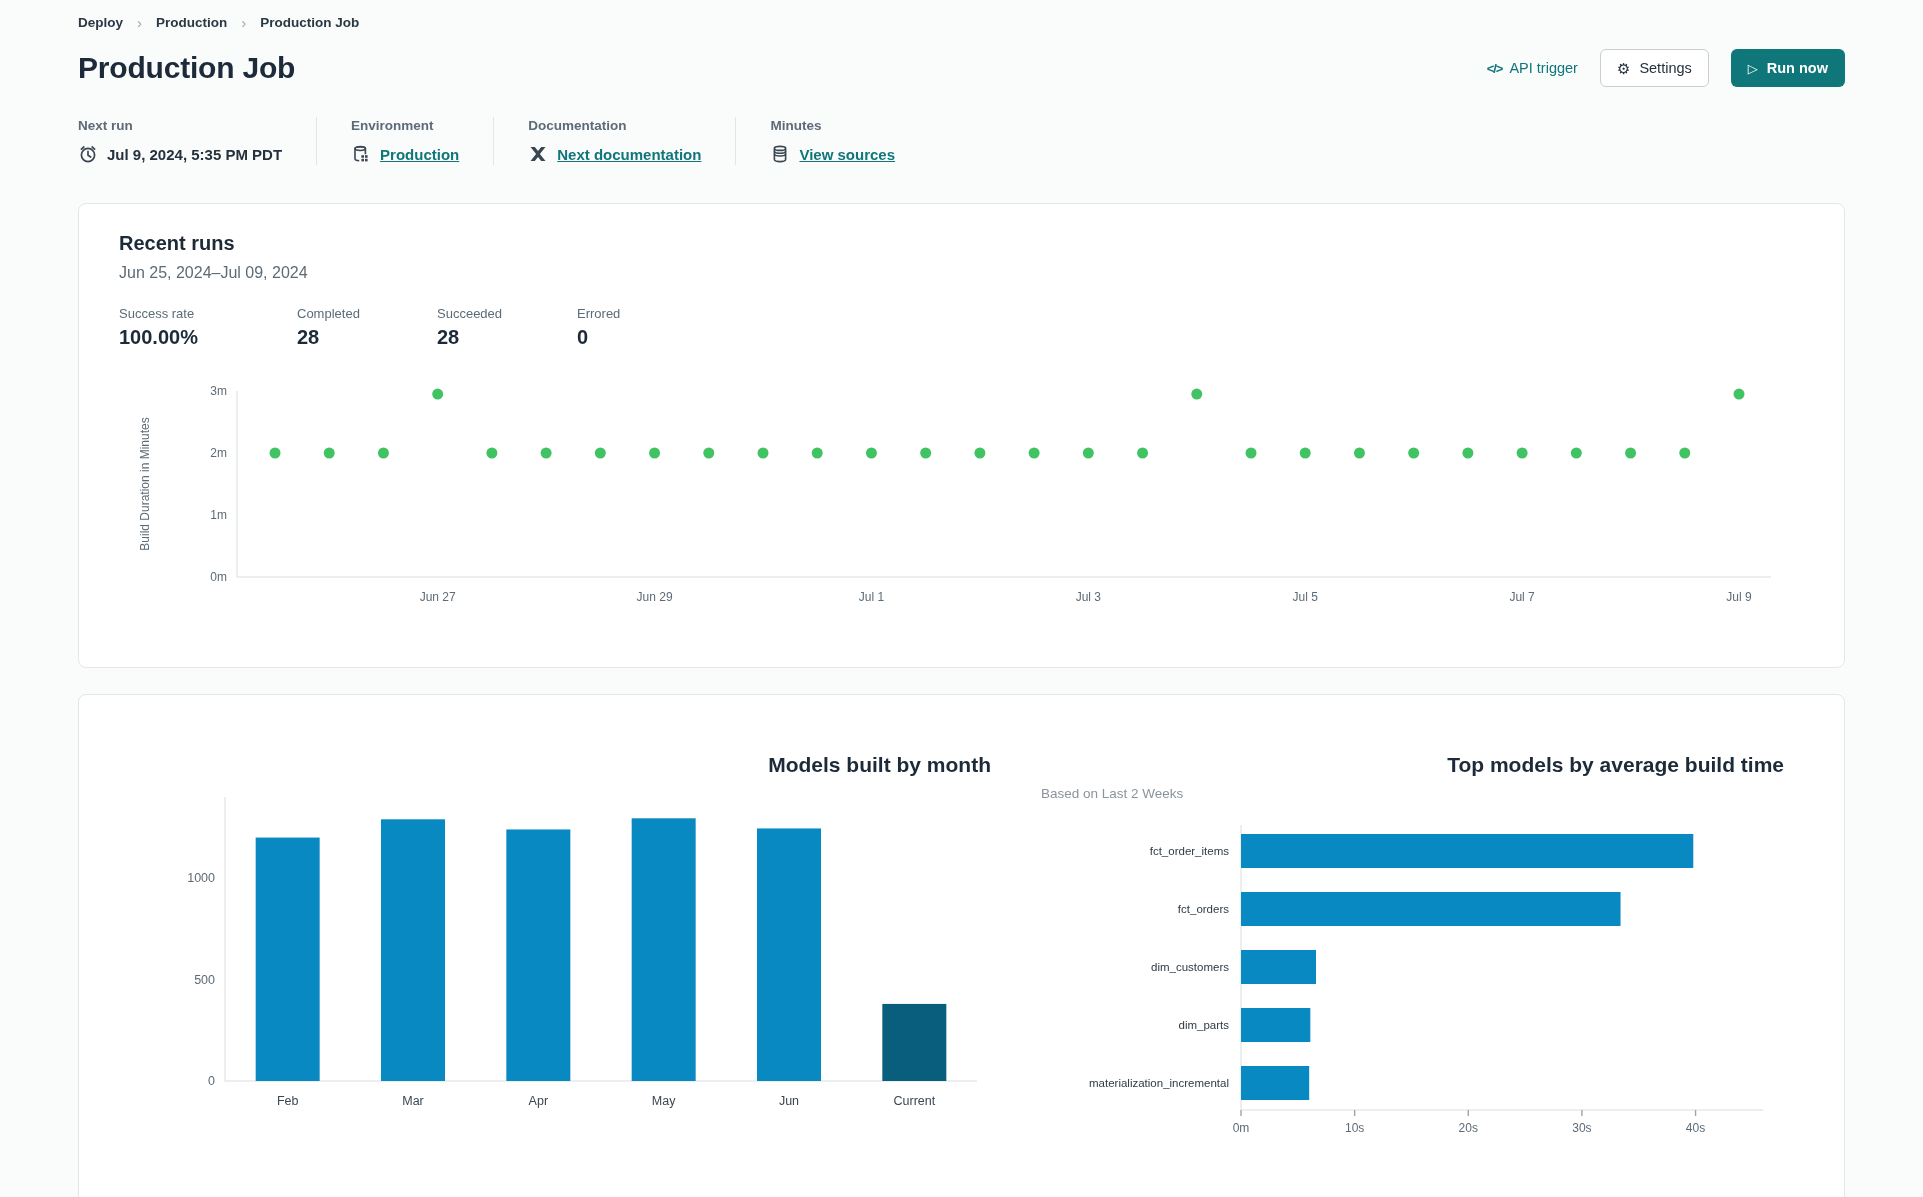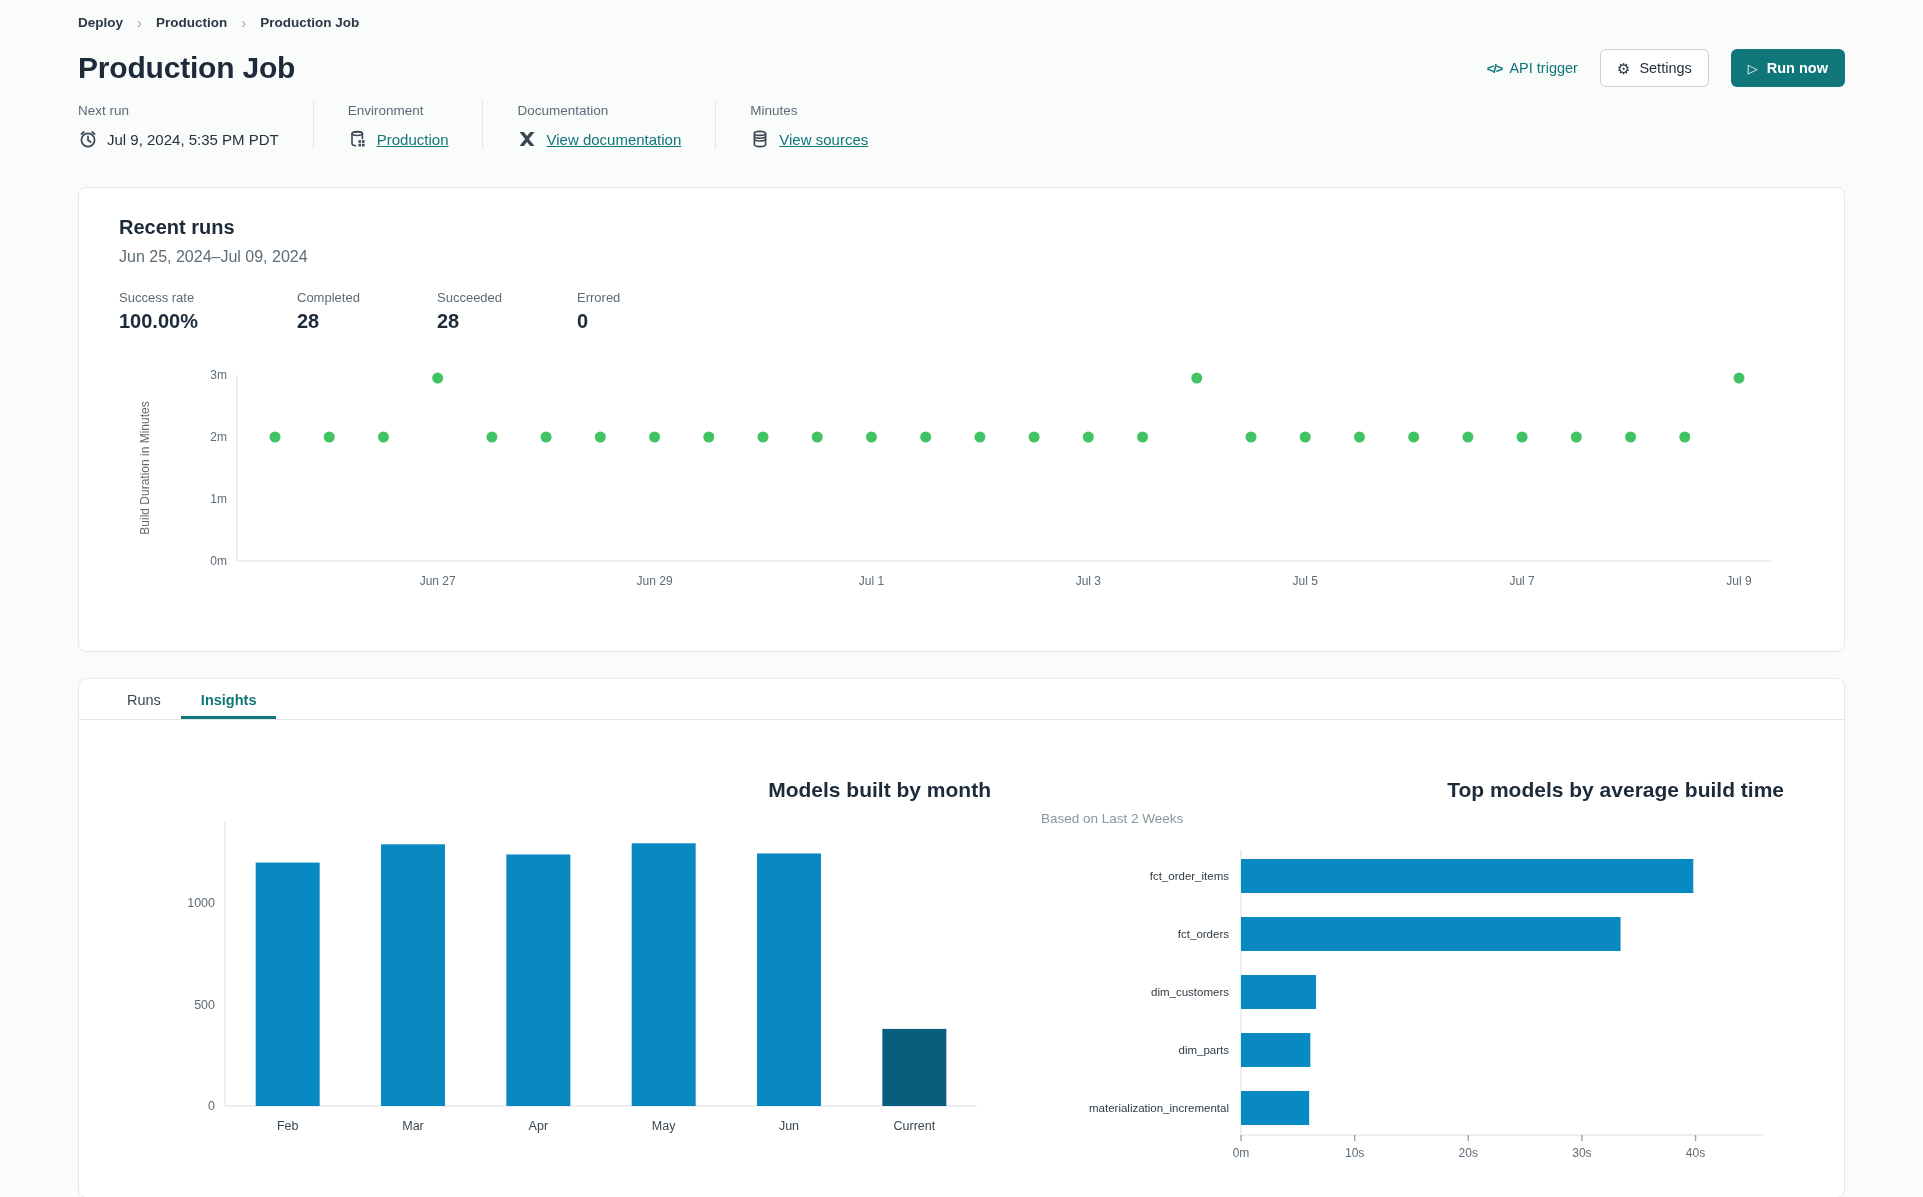--- a/index.html
+++ b/index.html
@@ -29,7 +29,7 @@
   .play-glyph { font-size:13px; line-height:1; }
 
   
-  .info-bar { display:flex; align-items:flex-end; margin-top:14px; }
+  .info-bar { display:flex; align-items:center; margin-top:30px;font-weight:bold; }
   .info-col { padding:0 34px; }
   .info-col:first-child { padding-left:0; }
   .info-divider { width:1px; background:#e2e6e9; height:48px; align-self:center; }

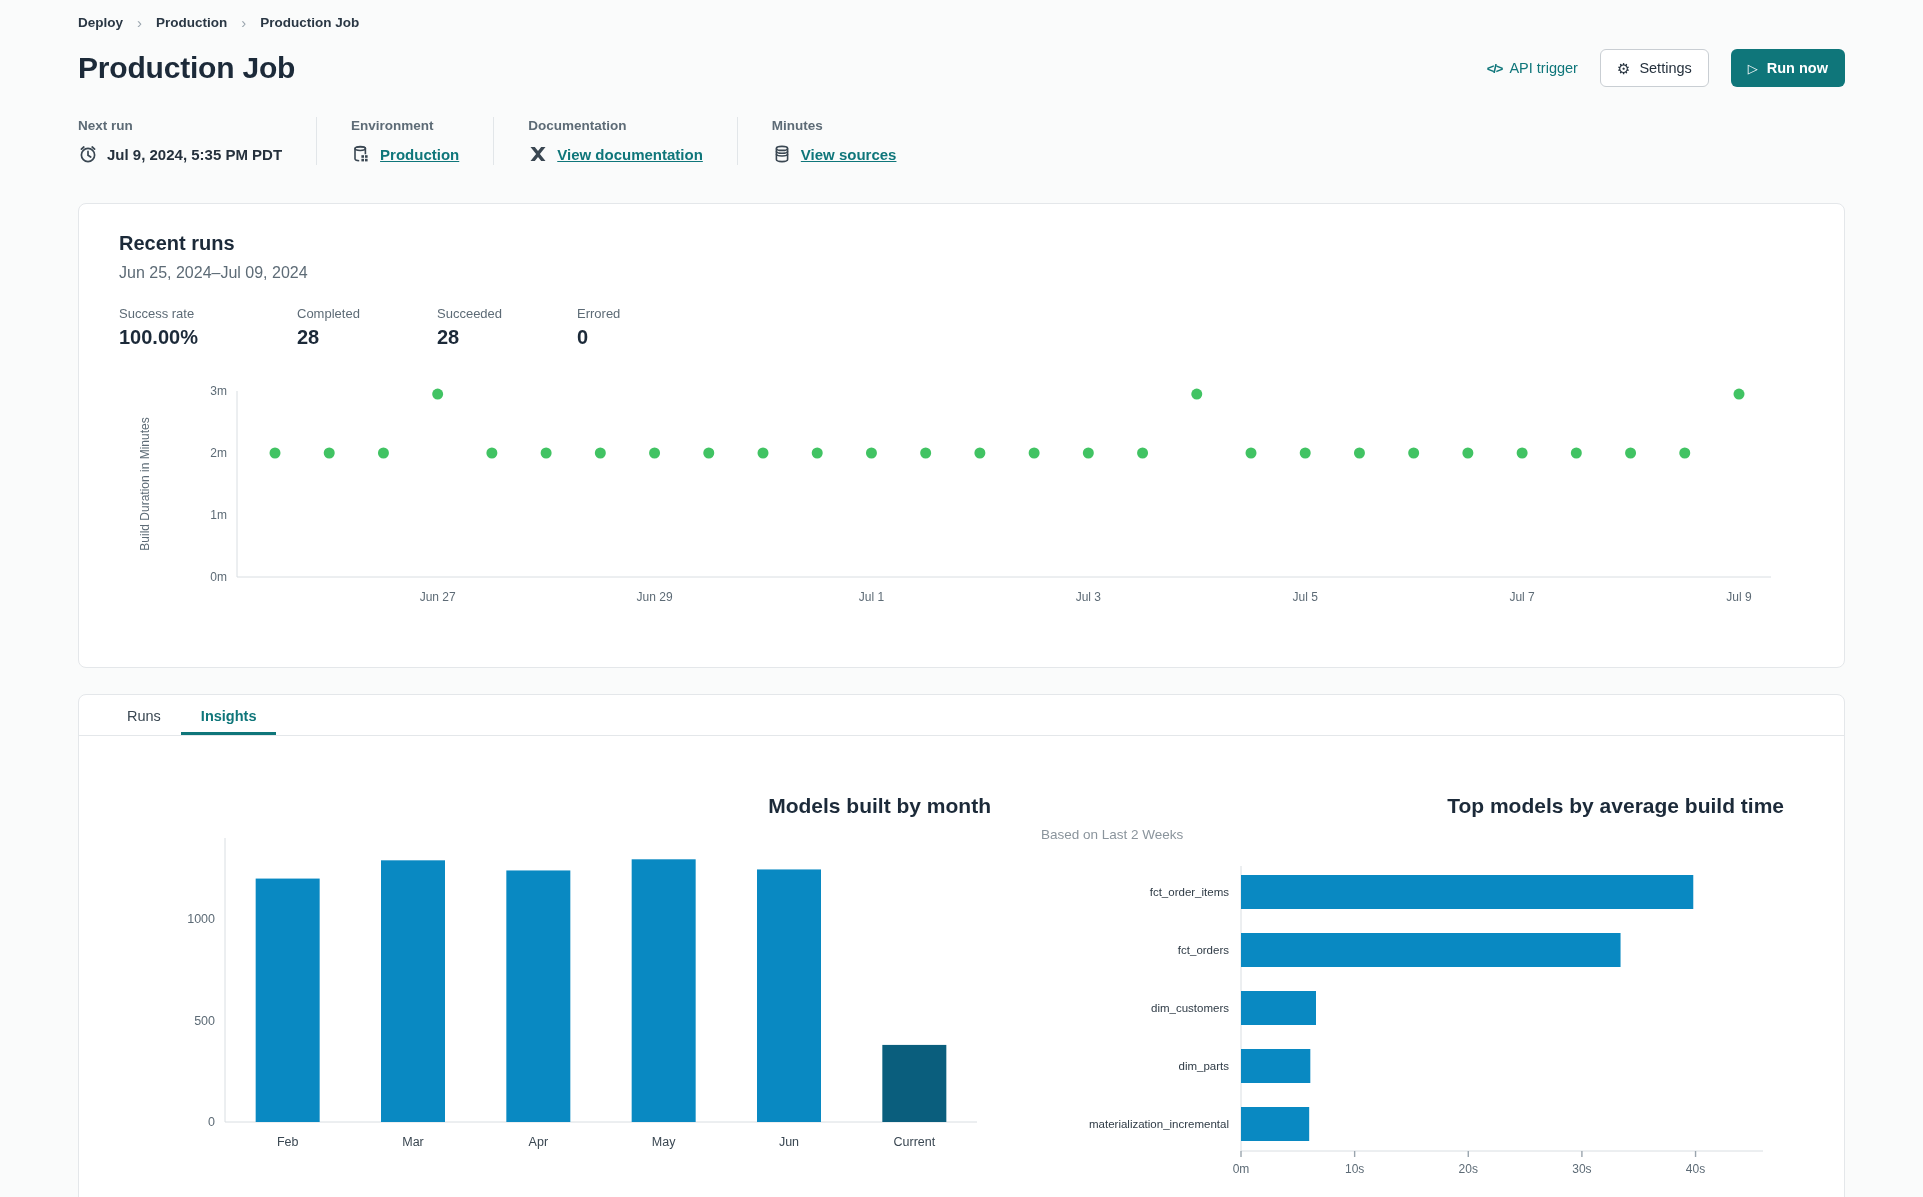--- a/index.html
+++ b/index.html
@@ -138,7 +138,7 @@
             <path d="M2.5 3h4.3l3.2 4 3.2-4h4.3l-5.6 7 5.6 7h-4.3l-3.2-4-3.2 4H2.5l5.6-7z"></path>
           </svg>
         </span>
-        <a>View documentation</a>
+        <a>Next documentation</a>
       </div>
     </div>
     <div class="info-divider"></div>

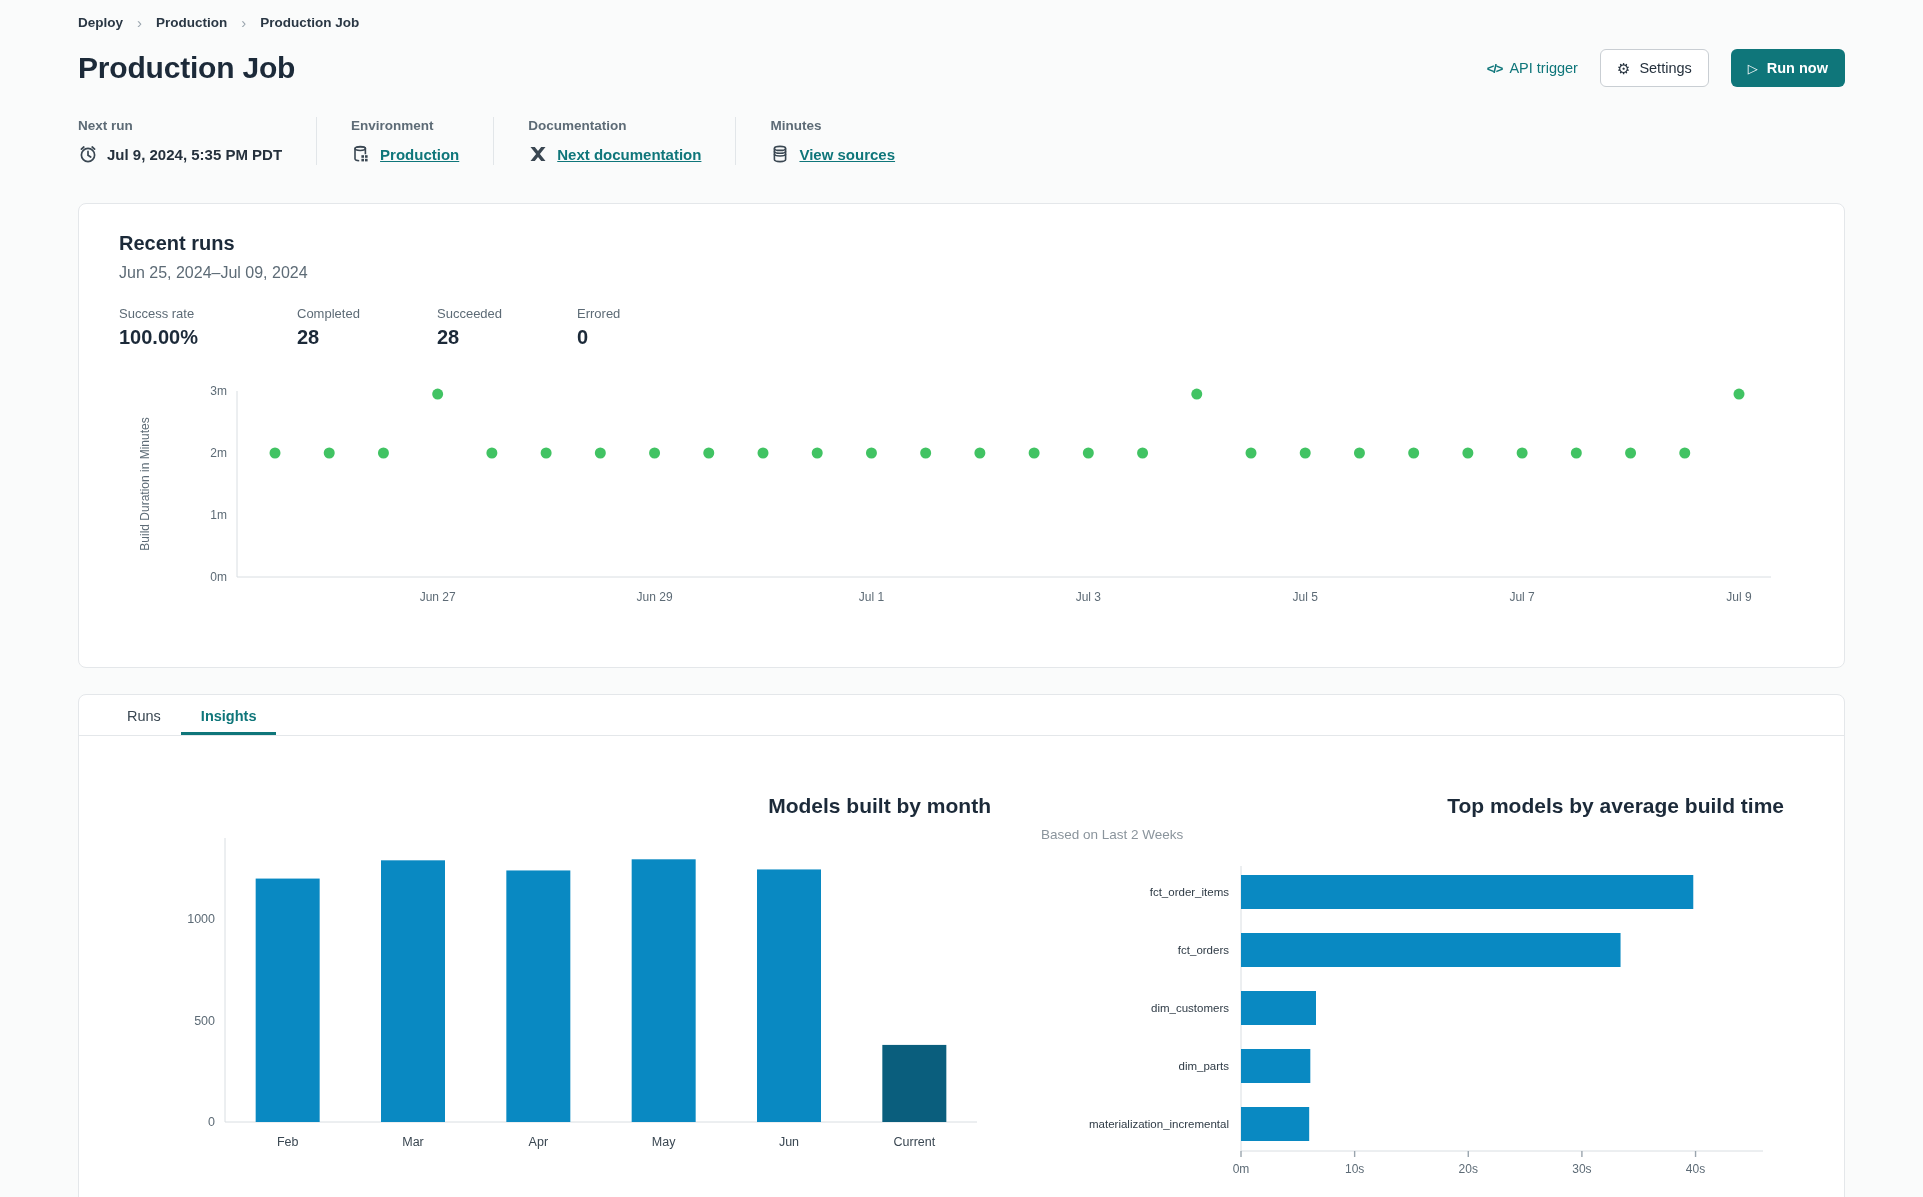--- a/index.html
+++ b/index.html
@@ -226,10 +226,6 @@
   </section>
 
   <section class="card tabs-card">
-    <div class="tabs">
-      <div class="tab">Runs</div>
-      <div class="tab active">Insights</div>
-    </div>
     <div class="charts-row">
       <div class="chart-panel">
         <h3 class="chart-title">Models built by month</h3>

